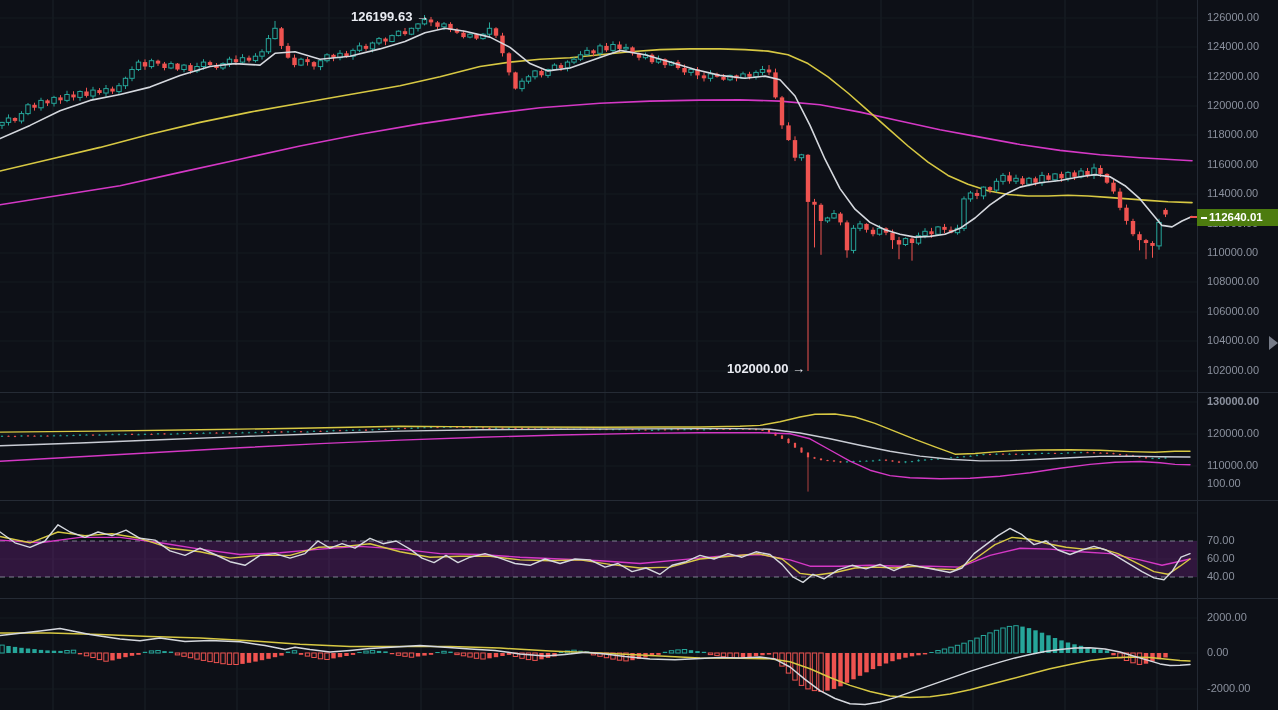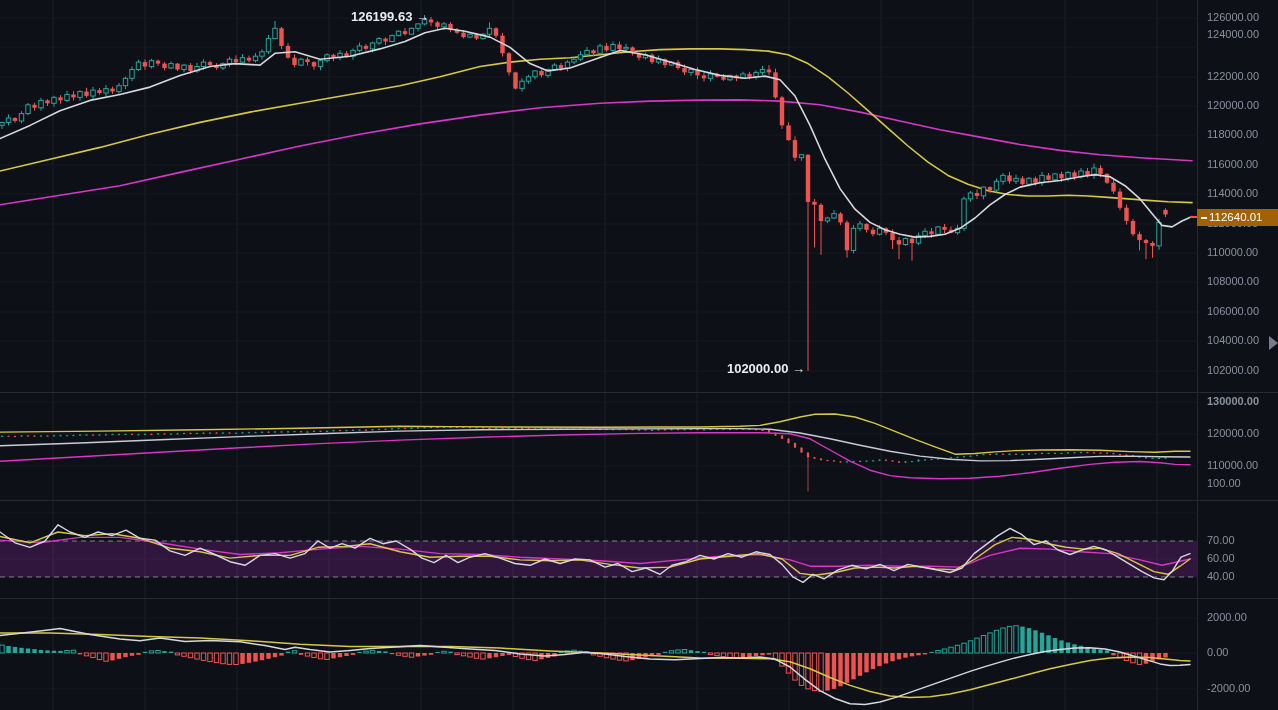--- a/index.html
+++ b/index.html
@@ -983,7 +983,7 @@
     </svg>
   <div class="axis" id="axis">
       <div class="axis-label" style="top: 11px; text-align: right;">126000.00</div>
-      <div class="axis-label" style="top: 28px;">124000.00</div>
+      <div class="axis-label" style="top: 40px;">124000.00</div>
       <div class="axis-label" style="top: 70px;">122000.00</div>
       <div class="axis-label" style="top: 99px;">120000.00</div>
       <div class="axis-label" style="top: 128px;">118000.00</div>

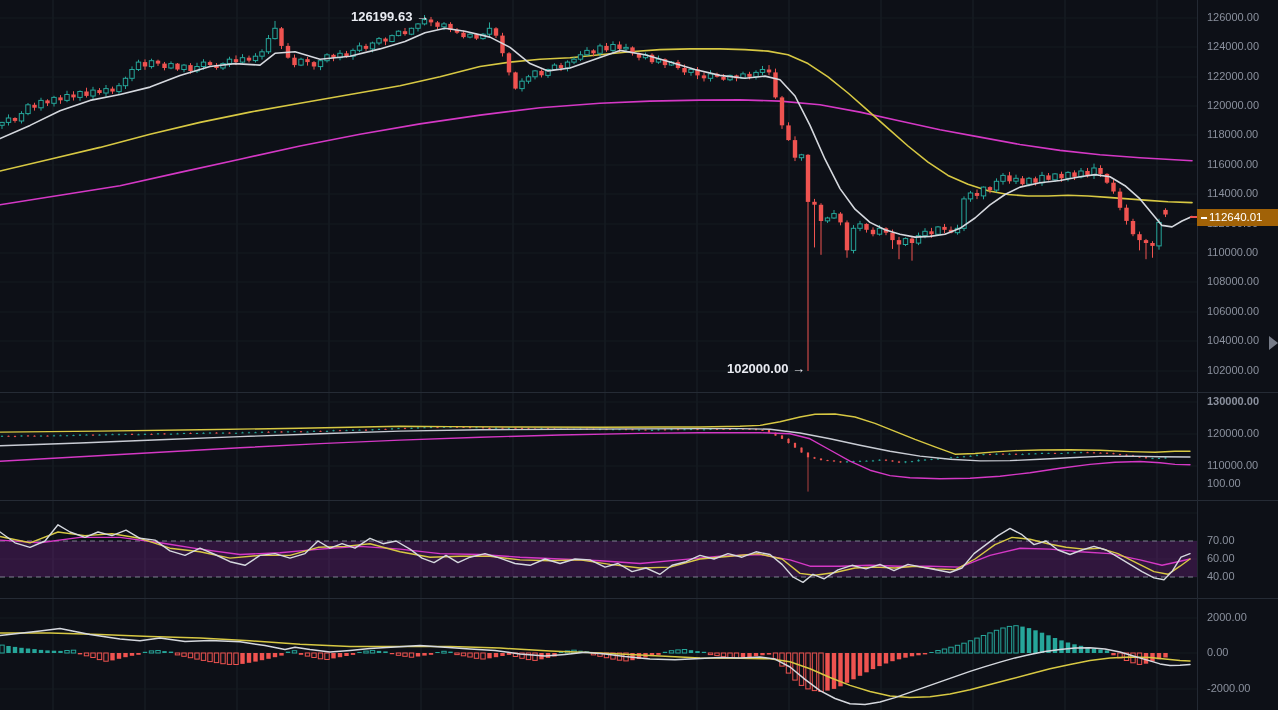--- a/index.html
+++ b/index.html
@@ -8,8 +8,8 @@
   #chart{position:absolute;left:0;top:0;}
   .axis{position:absolute;left:1197px;top:0;width:81px;height:710px;border-left:1px solid #232933;}
   .axis-label{position:absolute;left:9px;color:#8b919e;font-size:11px;white-space:nowrap;}
-  .price-tag{position:absolute;left:1197px;top:209px;width:81px;height:17px;background:#a16207;
-             color:#ffffff;font-size:11.5px;font-weight:normal;line-height:17px;padding-left:12px;
+  .price-tag{position:absolute;left:1197px;top:209px;width:81px;height:17px;background:#4d7c0f;
+             color:#ffffff;font-size:11.5px;font-weight:bold;line-height:17px;padding-left:12px;
              box-sizing:border-box;white-space:nowrap;}
   .price-tag .tick{position:absolute;left:4px;top:8px;width:6px;height:1.5px;background:#ffffff;}
   .tag-pointer{position:absolute;left:1190px;top:216px;width:7px;height:2px;background:#ef5350;}

